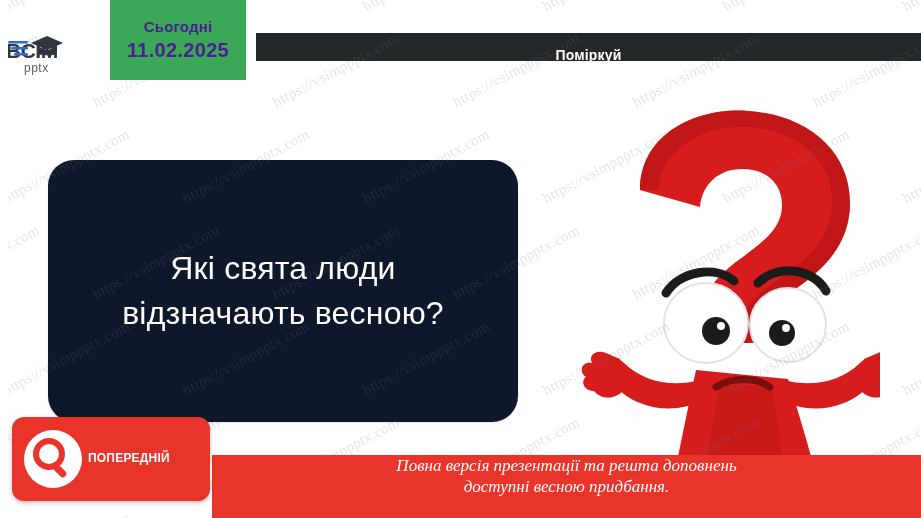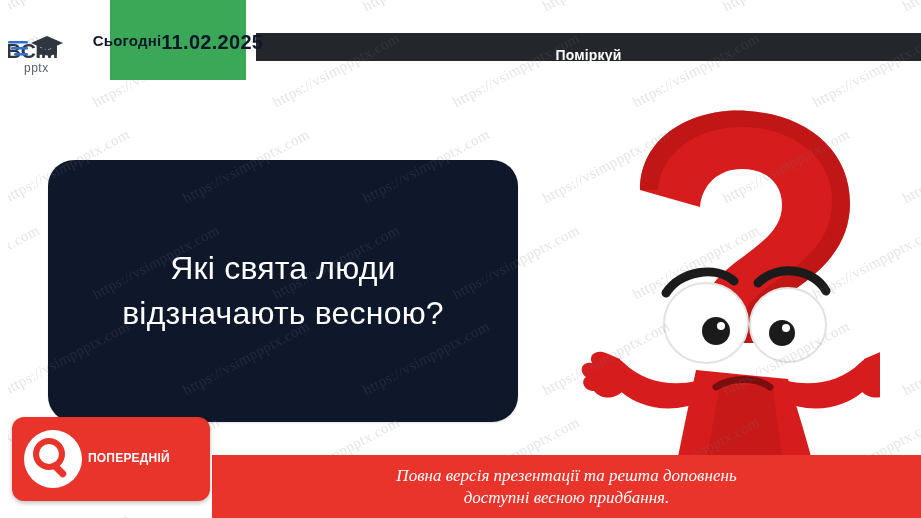--- a/index.html
+++ b/index.html
@@ -50,8 +50,8 @@
   .date-badge{
     position:absolute;left:110px;top:0;width:136px;height:80px;
     background:#3aa856;z-index:7;
-    display:flex;flex-direction:row;align-items:center;justify-content:center;
-    color:#0f172a;
+    display:flex;flex-direction:column;align-items:center;justify-content:center;
+    color:#4c1d95;
   }
   .date-badge .lbl{font-size:15px;font-weight:bold;letter-spacing:0.2px;}
   .date-badge .val{font-size:20px;font-weight:bold;margin-top:4px;letter-spacing:0.3px;}

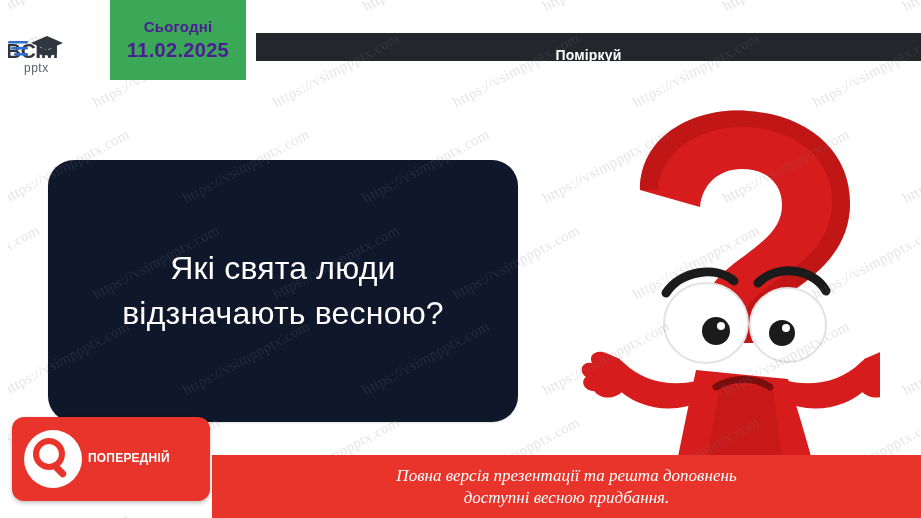--- a/index.html
+++ b/index.html
@@ -88,7 +88,7 @@
   .ribbon{
     position:absolute;left:212px;top:455px;width:709px;height:63px;
     background:#e8342a;z-index:6;
-    display:flex;flex-direction:column;align-items:center;justify-content:center;
+    display:flex;flex-direction:column;align-items:center;
     color:#ffffff;
   }
   .ribbon div{

